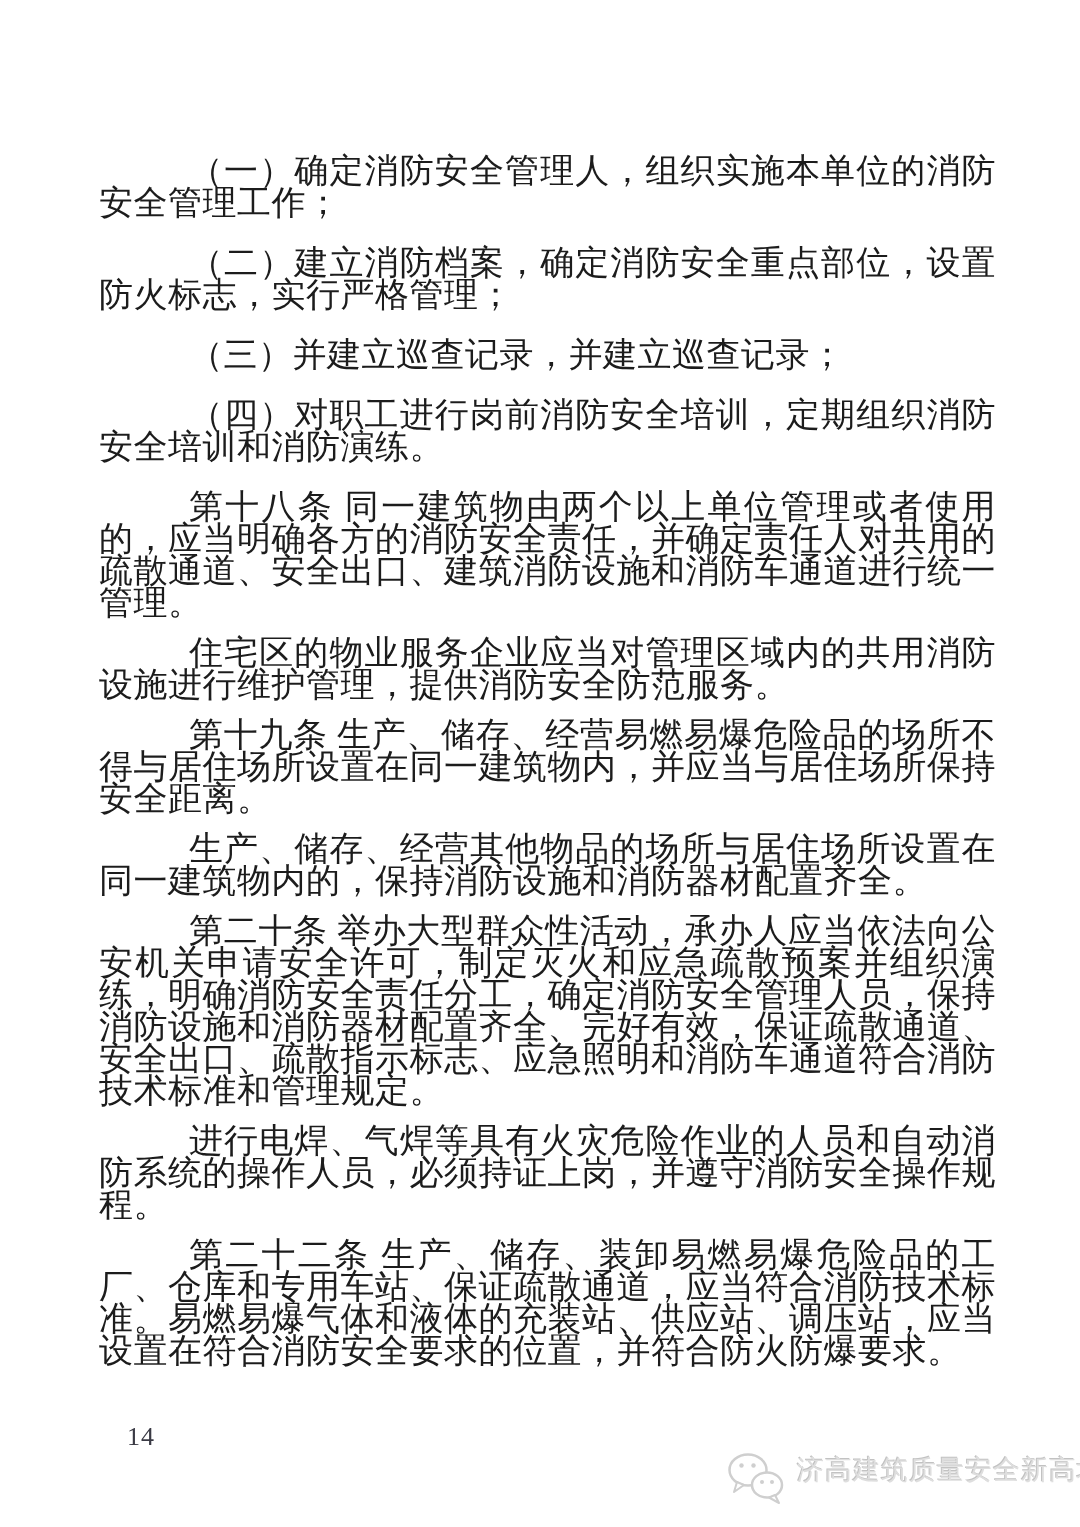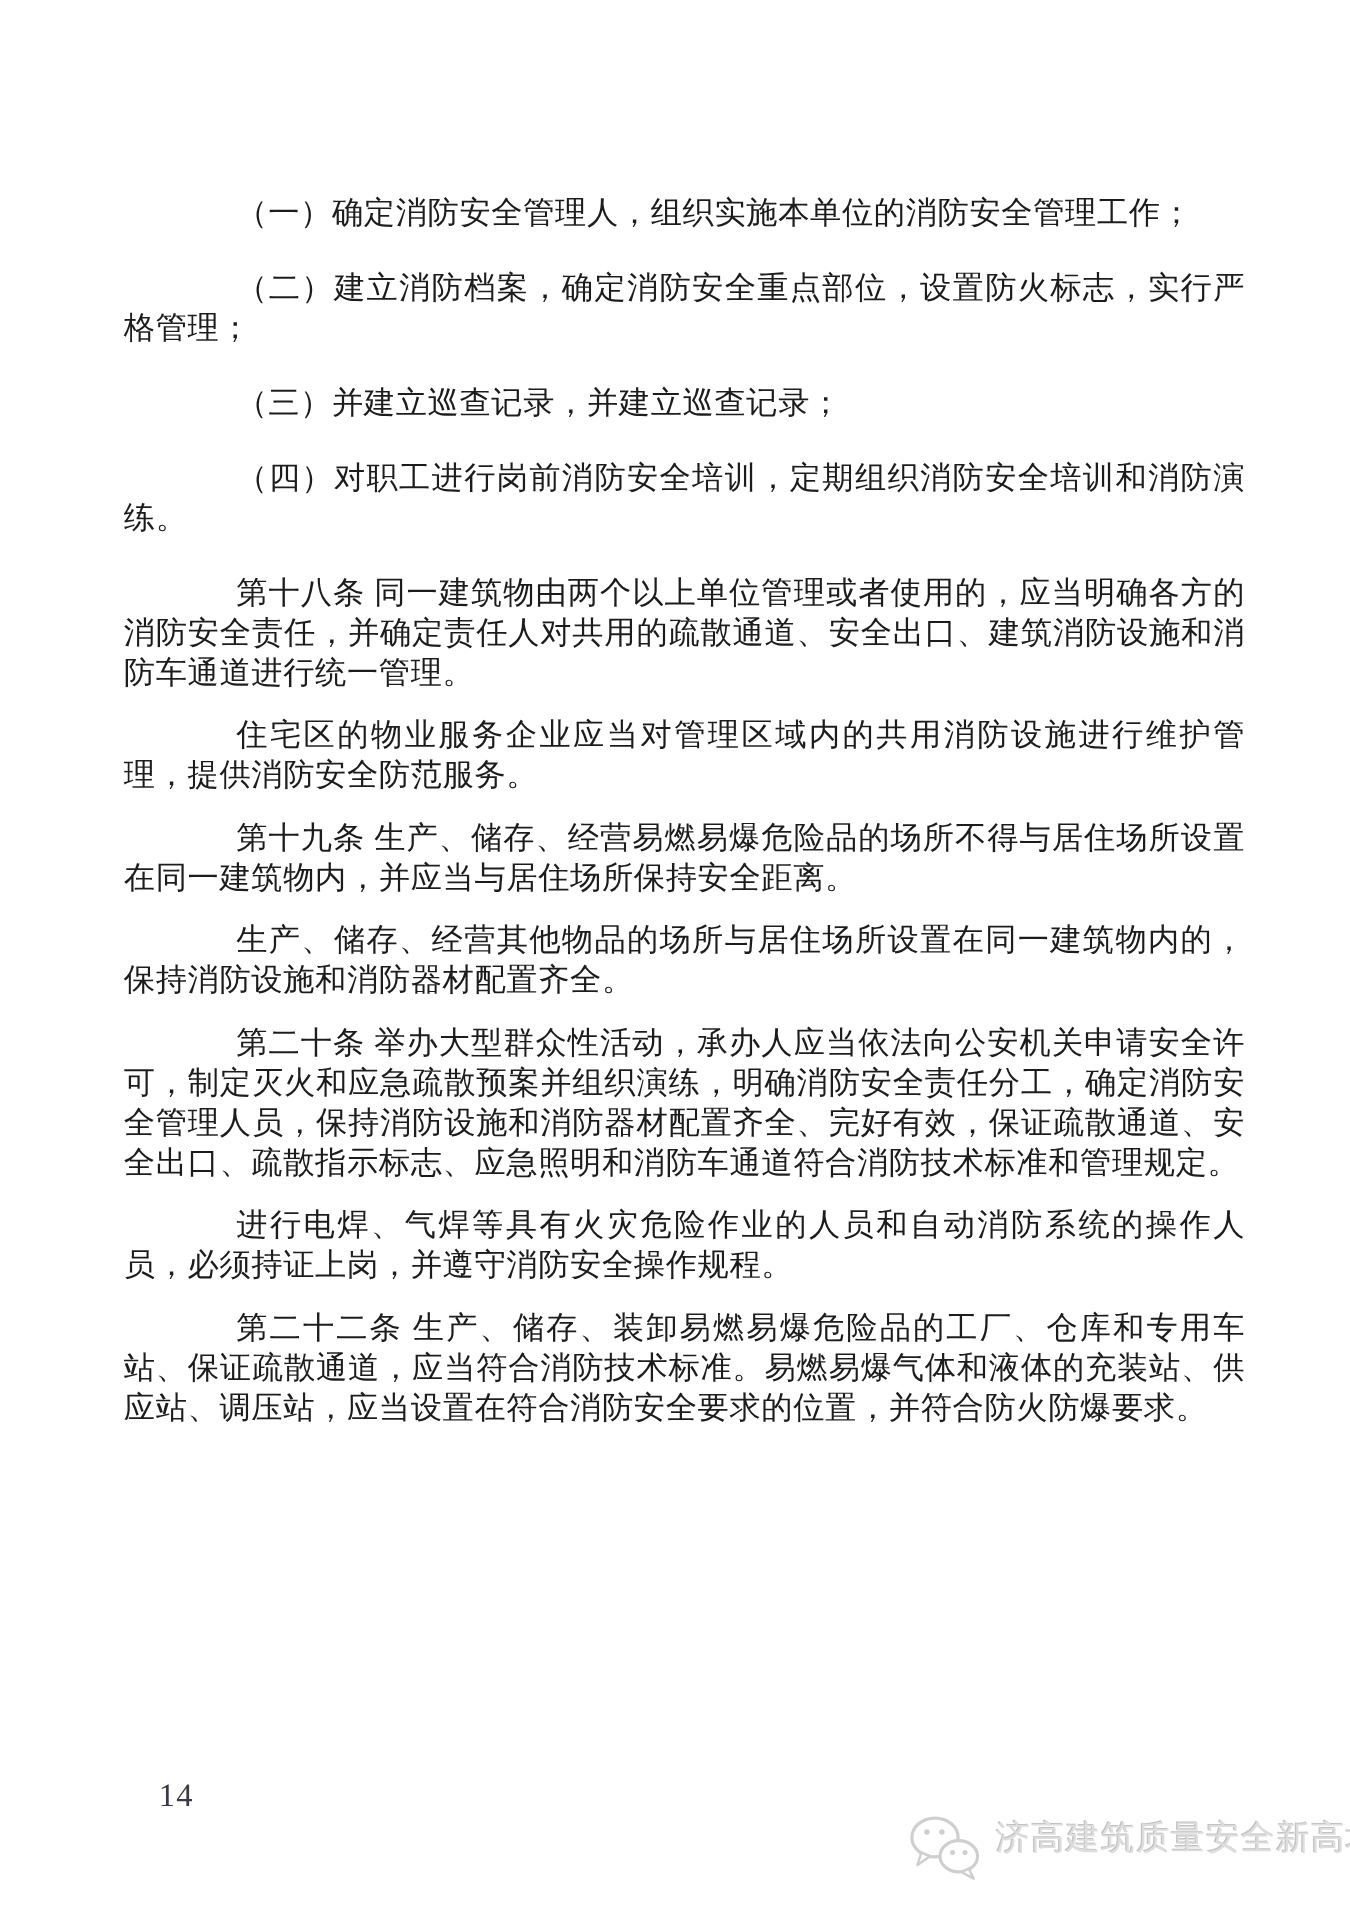--- a/index.html
+++ b/index.html
@@ -24,7 +24,7 @@
     color: #1c1c1c;
   }
   .doc-body p {
-    font-size: 25px;
+    font-size: 34px;
     line-height: 32px;
     text-indent: 90px;
     text-align: justify;

